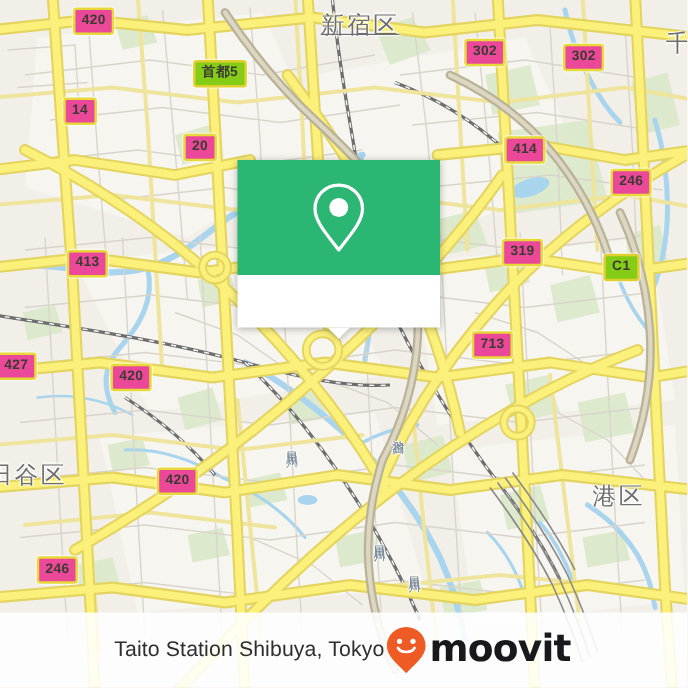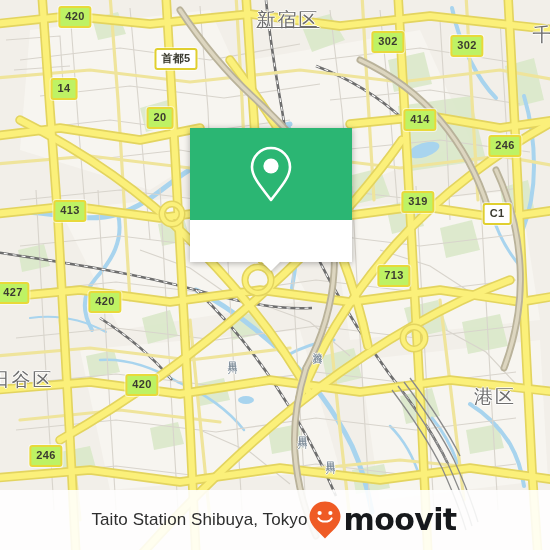--- a/index.html
+++ b/index.html
@@ -36,7 +36,7 @@
   .shield {
     position: absolute;
     transform: translate(-50%, -50%);
-    background: #bef264;
+    background: #ec4899;
     border: 2px solid #e8d93a;
     border-radius: 3px;
     color: #3b3b31;

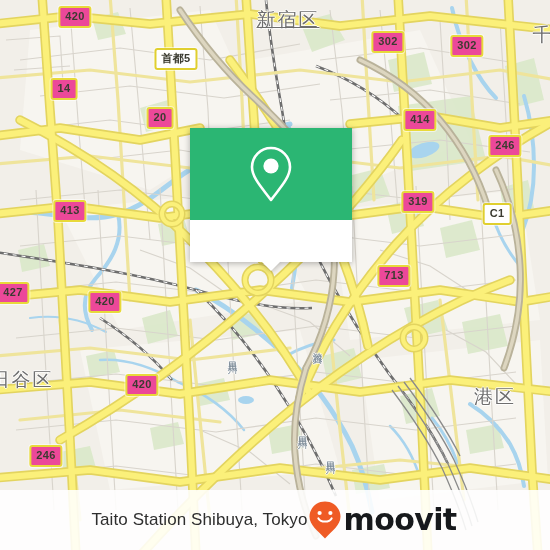--- a/index.html
+++ b/index.html
@@ -50,7 +50,7 @@
     box-shadow: 0 0 0 1px rgba(255,255,255,0.55);
   }
   .shield.expy {
-    background: #ffffff;
+    background: #84cc16;
     border-color: #e0cf2f;
   }
 

